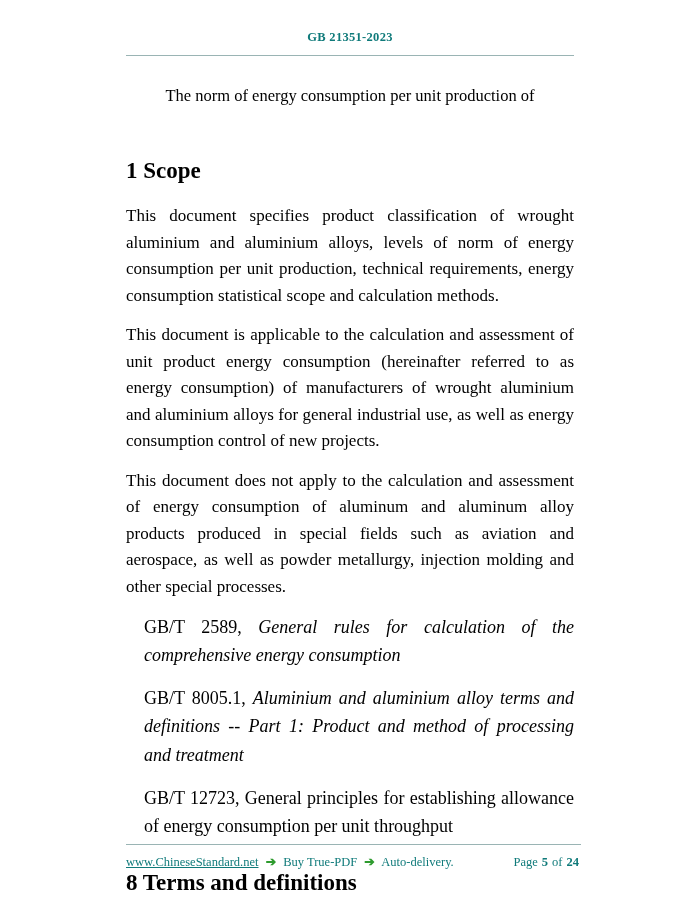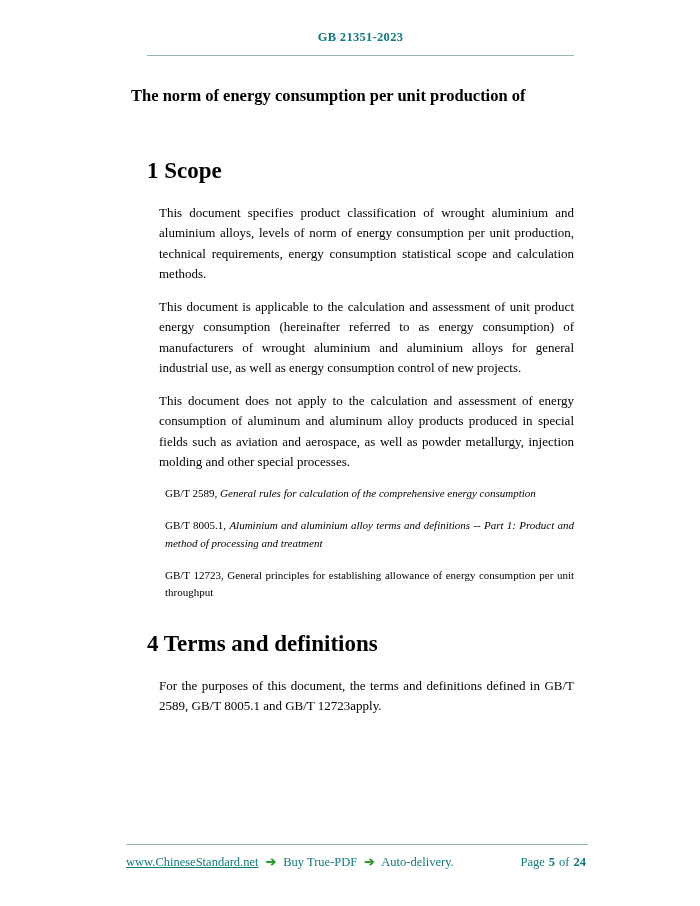--- a/index.html
+++ b/index.html
@@ -17,7 +17,6 @@
     color: #000000;
     overflow: hidden;
     box-sizing: border-box;
-    padding-left: 21px;
   }
   .header {
     padding-top: 30px;

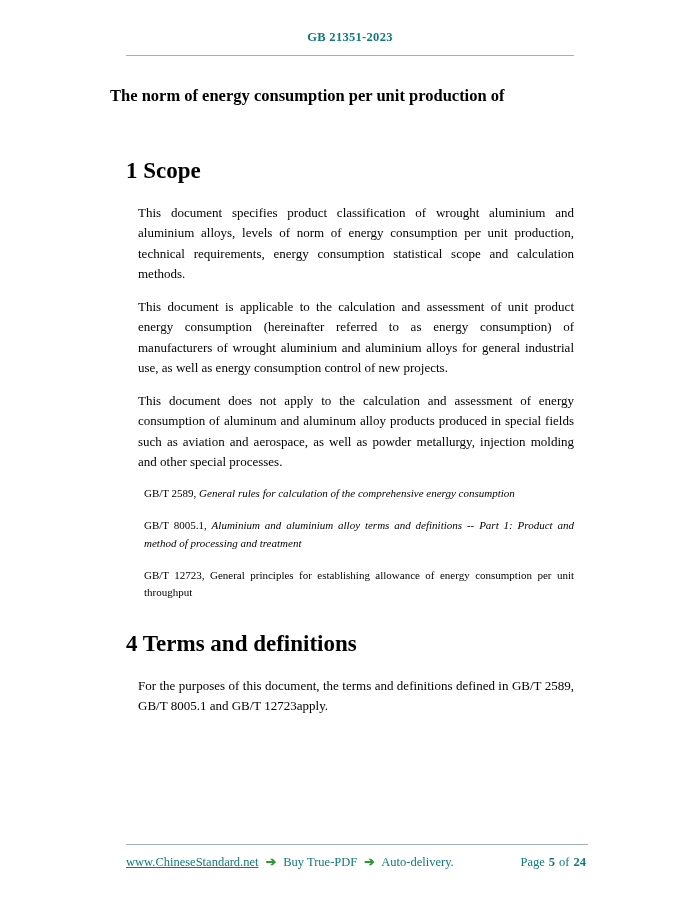--- a/index.html
+++ b/index.html
@@ -36,8 +36,8 @@
   }
   .title-block {
     margin: 30px 110px 0 110px;
-    text-align: left;
-    font-weight: bold;
+    text-align: center;
+    font-weight: normal;
     font-size: 16.5px;
   }
   .title-line {

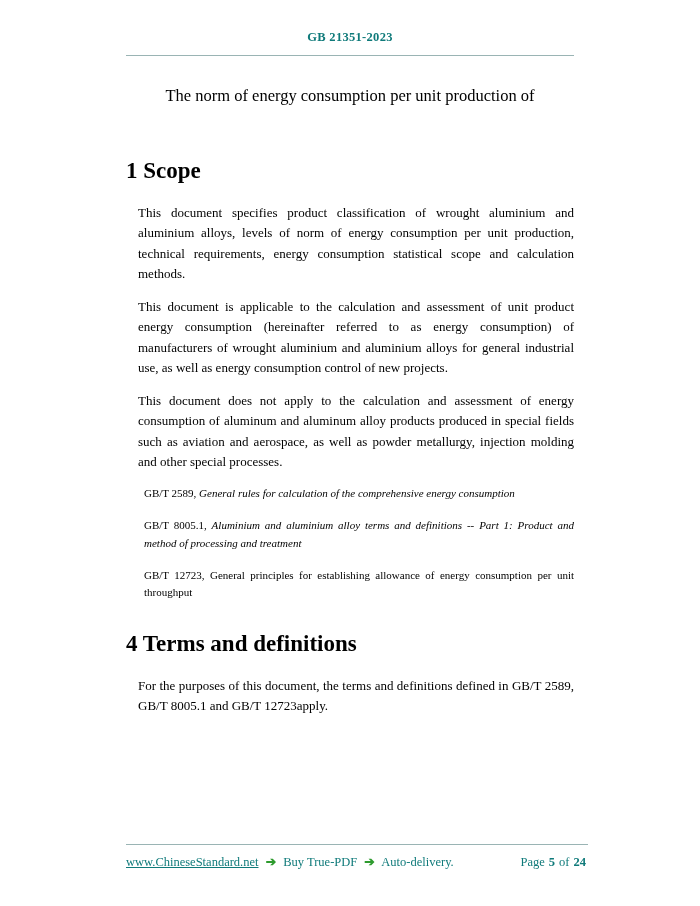--- a/index.html
+++ b/index.html
@@ -59,10 +59,10 @@
     margin-top: 52px;
   }
   .body-para {
-    font-size: 13px;
+    font-size: 17px;
     line-height: 1.56;
     text-align: justify;
-    margin: 0 0 13px 12px;
+    margin: 0 0 13px 0;
   }
   .ref-para {
     font-size: 11px;

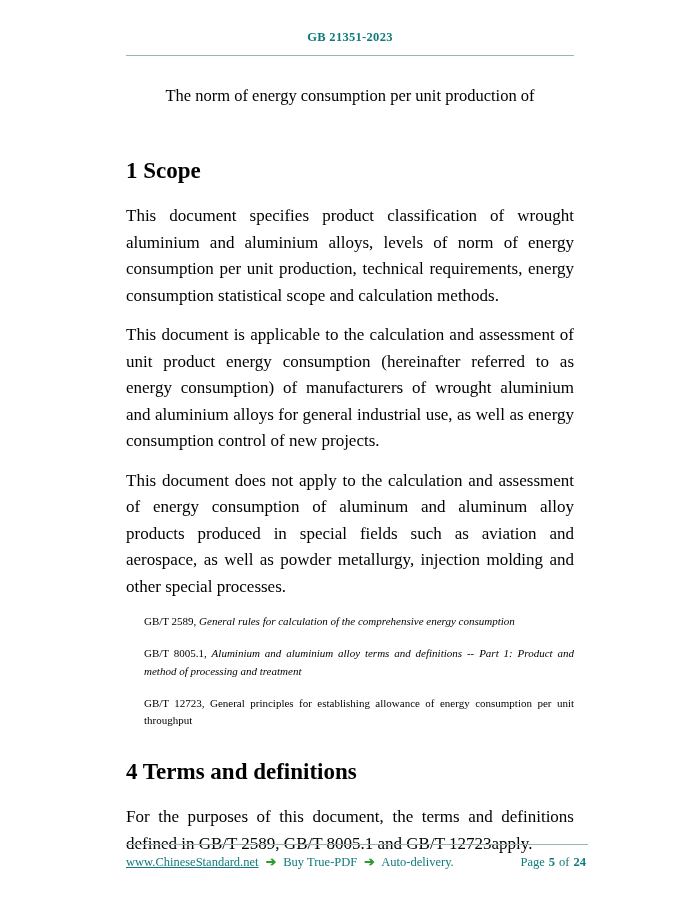--- a/index.html
+++ b/index.html
@@ -65,7 +65,7 @@
     margin: 0 0 13px 0;
   }
   .ref-para {
-    font-size: 11px;
+    font-size: 18px;
     line-height: 1.56;
     text-align: justify;
     margin: 0 0 15px 18px;

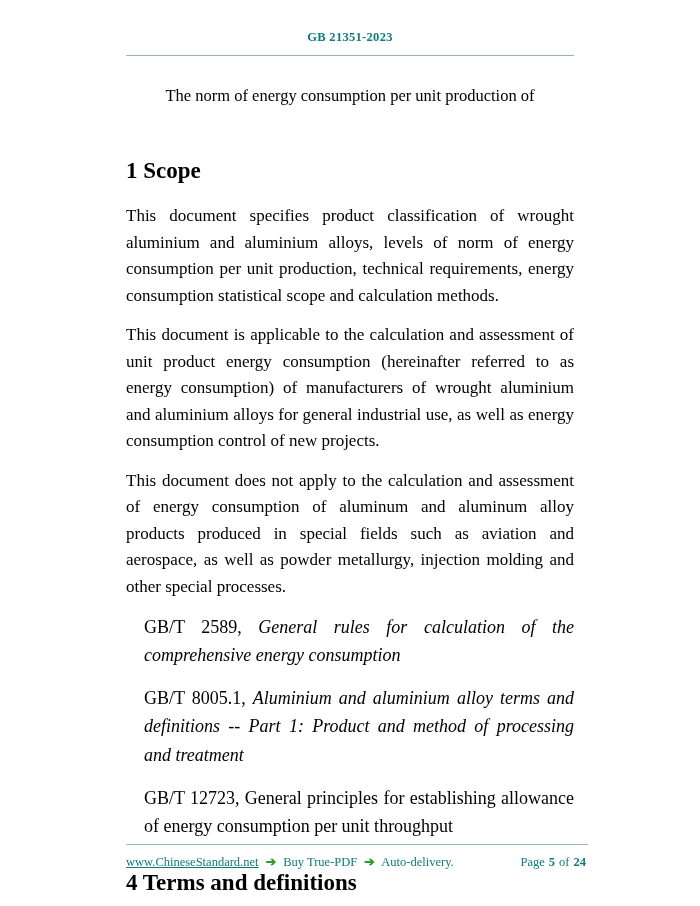--- a/index.html
+++ b/index.html
@@ -76,7 +76,7 @@
   .footer {
     position: absolute;
     left: 126px;
-    right: 112px;
+    right: 119px;
     bottom: 36px;
     border-top: 1px solid var(--rule, #9ab4b4);
     padding-top: 9px;

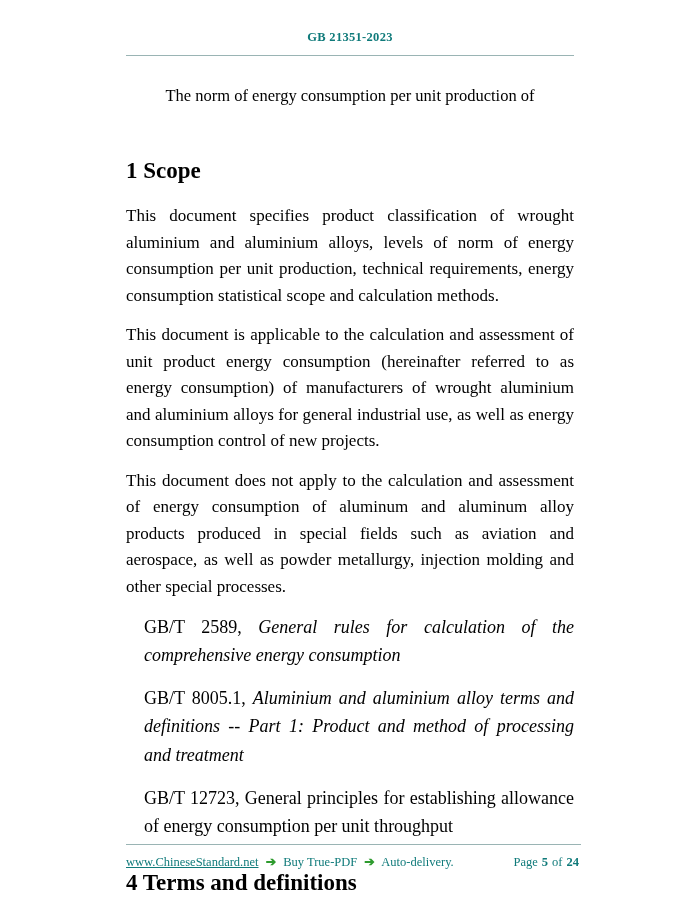--- a/index.html
+++ b/index.html
@@ -132,7 +132,7 @@
 
     <p class="ref-para"><span>GB/T 12723, </span><span>General principles for establishing allowance of energy consumption per unit throughput</span></p>
 
-    <div class="section-heading">4 Terms and definitions</div>
+    <div class="section-heading">8 Terms and definitions</div>
     <p class="body-para">For the purposes of this document, the terms and definitions defined in GB/T 2589, GB/T 8005.1 and GB/T 12723apply.</p>
 
   </div>

